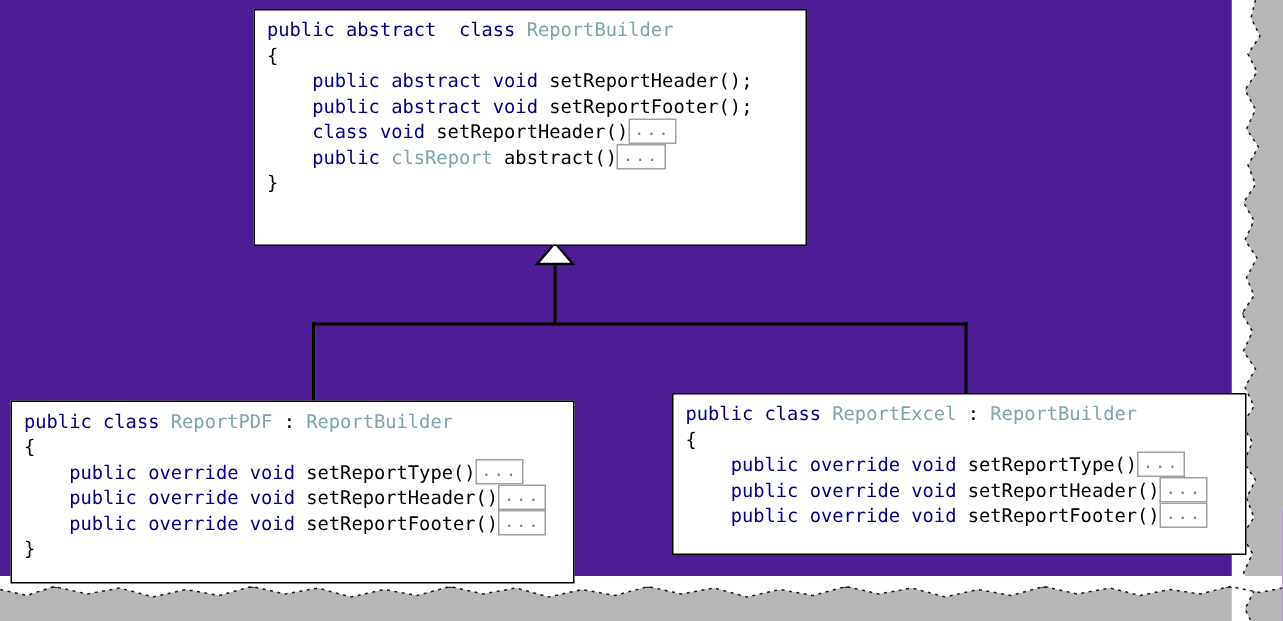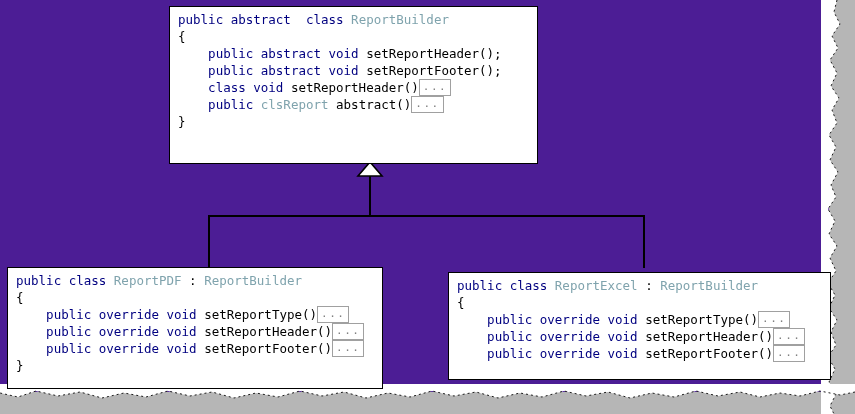--- a/index.html
+++ b/index.html
@@ -75,7 +75,7 @@
   }
   #box-base   { left: 169px; top: 6px;   width: 369px; height: 158px; }
   #box-pdf    { left: 7px;   top: 267px; width: 376px; height: 122px; }
-  #box-excel  { left: 448px; top: 272px; width: 383px; height: 108px; }
+  #box-excel  { left: 448px; top: 262px; width: 383px; height: 108px; }
 
   .code-line {
     font-family: "DejaVu Sans Mono", "Liberation Mono", monospace;

